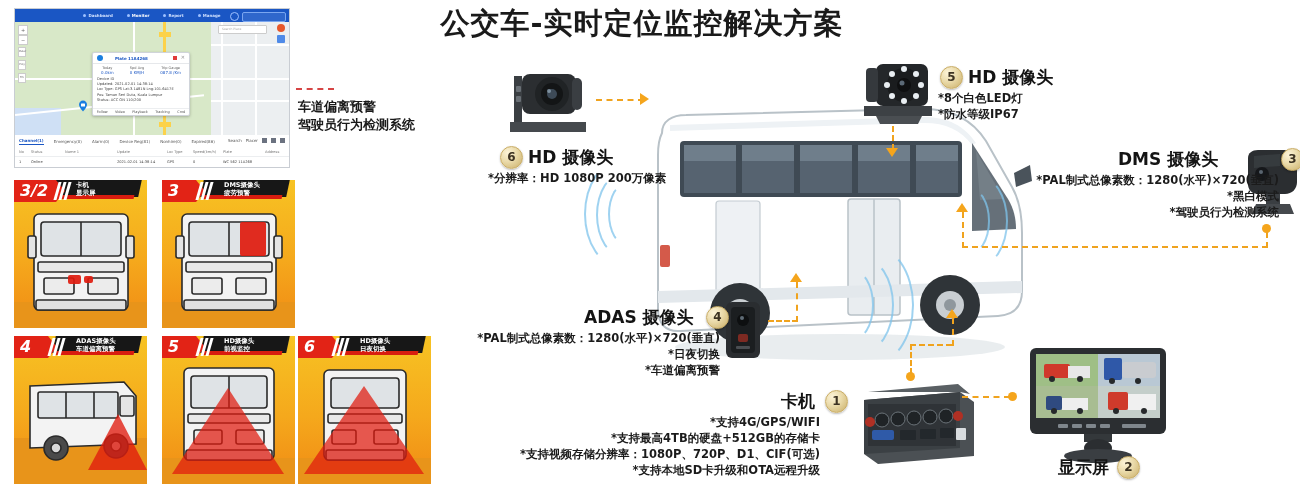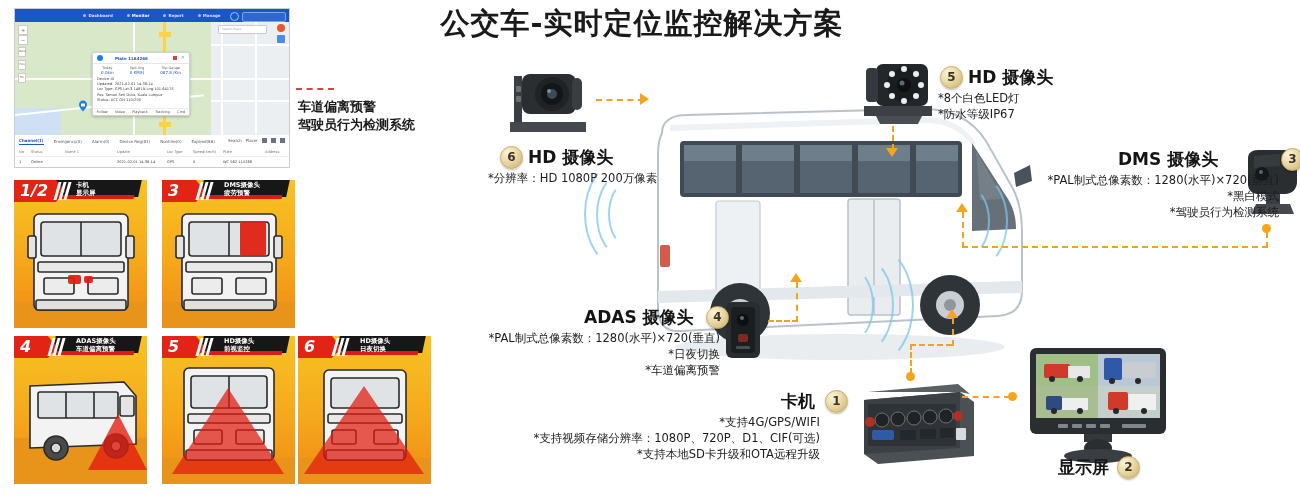--- a/index.html
+++ b/index.html
@@ -100,7 +100,7 @@
 
   
   .callout-title{position:absolute;font-size:17px;font-weight:bold;color:#141414;white-space:nowrap;}
-  .callout-spec{position:absolute;font-size:11.5px;font-weight:normal;color:#1b1b1b;
+  .callout-spec{position:absolute;font-size:11.5px;font-weight:bold;color:#1b1b1b;
     line-height:16px;white-space:nowrap;}
   .badge{position:absolute;width:21px;height:21px;border-radius:50%;
     background:radial-gradient(circle at 32% 28%,#fdf4d8 0%,#e9d9a8 45%,#c9ad66 100%);

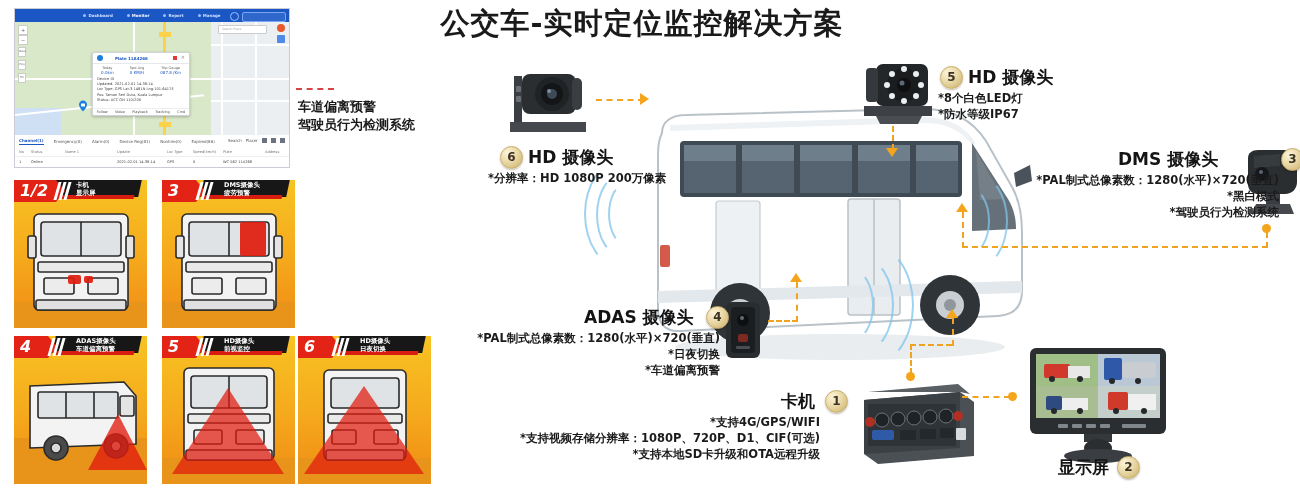--- a/index.html
+++ b/index.html
@@ -284,7 +284,7 @@
     <div class="rb-blk"></div>
     <div class="rb-blk2"></div>
     <div class="rb-red"></div>
-    <div class="rb-num">1/2</div>
+    <div class="rb-num">3/2</div>
     <div class="rb-slash">
         <i style="left:0"></i>
         <i style="left:5px"></i>

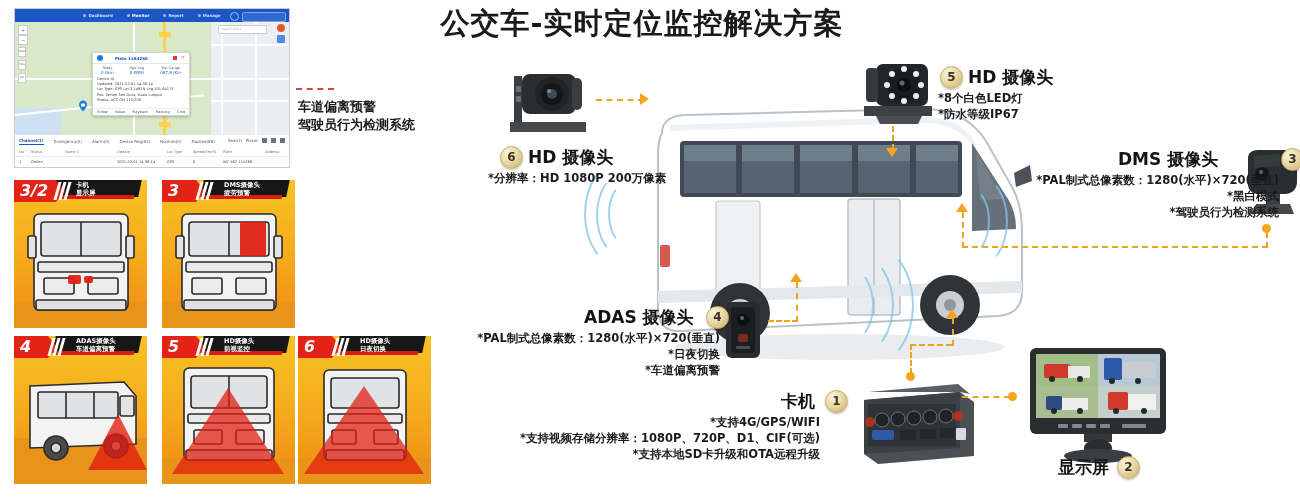--- a/index.html
+++ b/index.html
@@ -608,6 +608,7 @@
 <div class="abs callout-title" style="left:781px;top:390px;">卡机</div>
 <div class="abs callout-spec" style="left:480px;top:414px;text-align:right;width:340px;">
   <div>*支持4G/GPS/WIFI</div>
+  <div>*支持最高4TB的硬盘+512GB的存储卡</div>
   <div>*支持视频存储分辨率：1080P、720P、D1、CIF(可选)</div>
   <div>*支持本地SD卡升级和OTA远程升级</div>
 </div>

